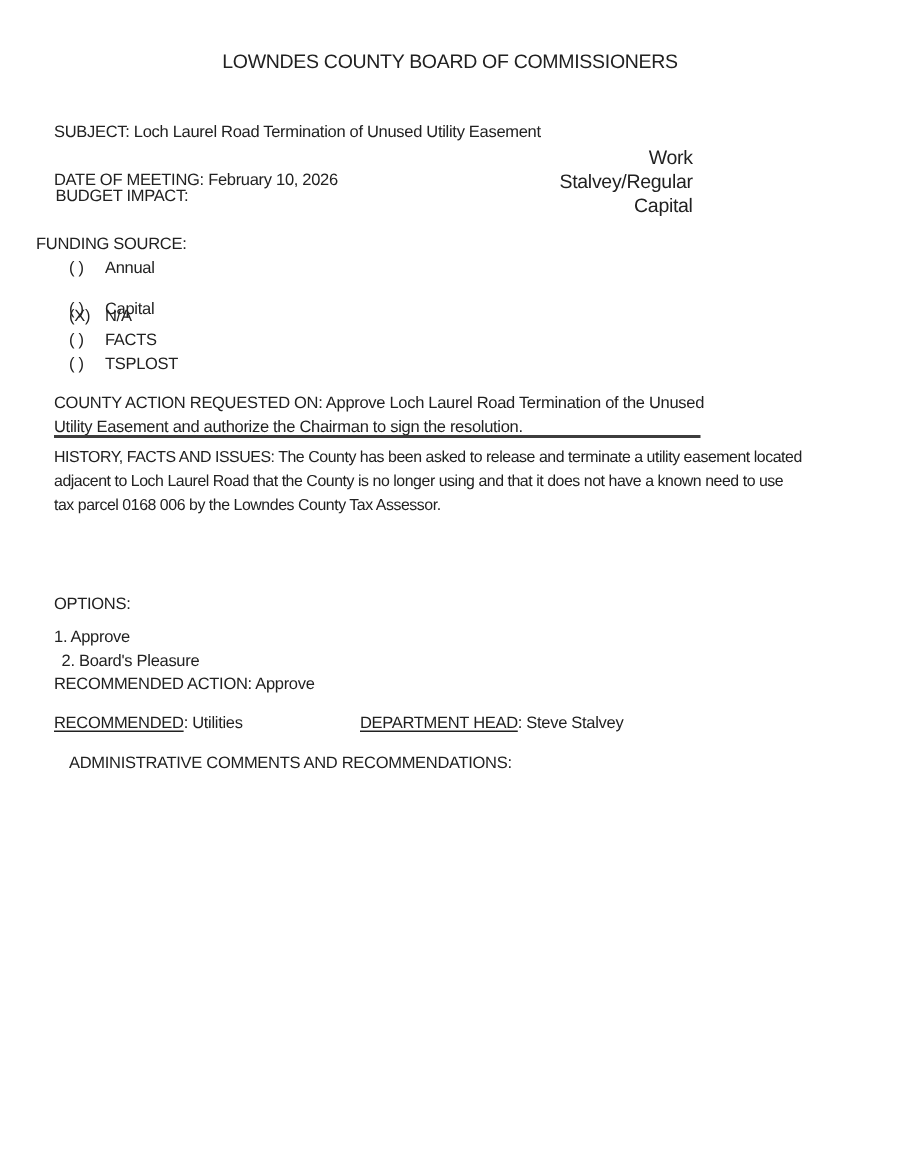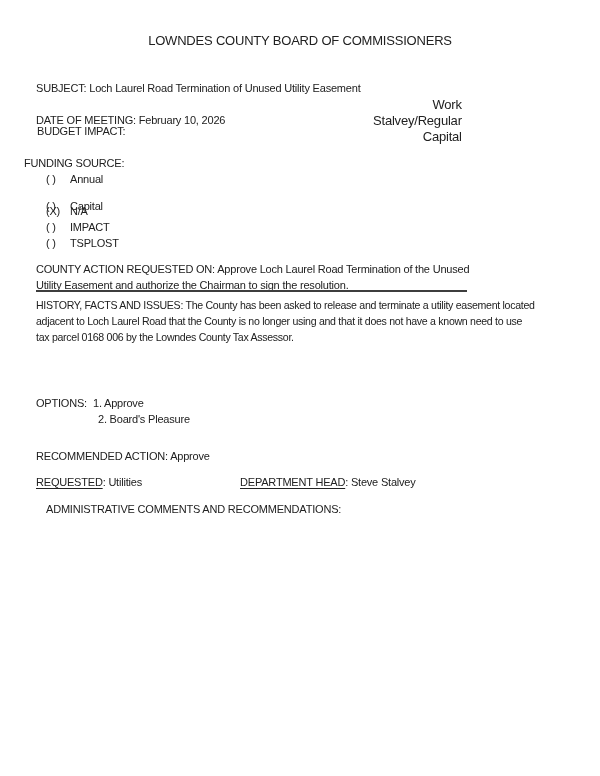--- a/index.html
+++ b/index.html
@@ -63,7 +63,7 @@
   <div class="funding-row" style="top:172px;"><span class="mark">( )</span><span>Annual</span></div>
   <div class="funding-row" style="top:199px;"><span class="mark">( )</span><span>Capital</span></div>
   <div class="funding-row" style="top:204px;"><span class="mark">(X)</span><span>N/A</span></div>
-  <div class="funding-row" style="top:220px;"><span class="mark">( )</span><span>IMPACT</span></div>
+  <div class="funding-row" style="top:220px;"><span class="mark">( )</span><span>FACTS</span></div>
   <div class="funding-row" style="top:236px;"><span class="mark">( )</span><span>TSPLOST</span></div>
 
   <div class="county-action">

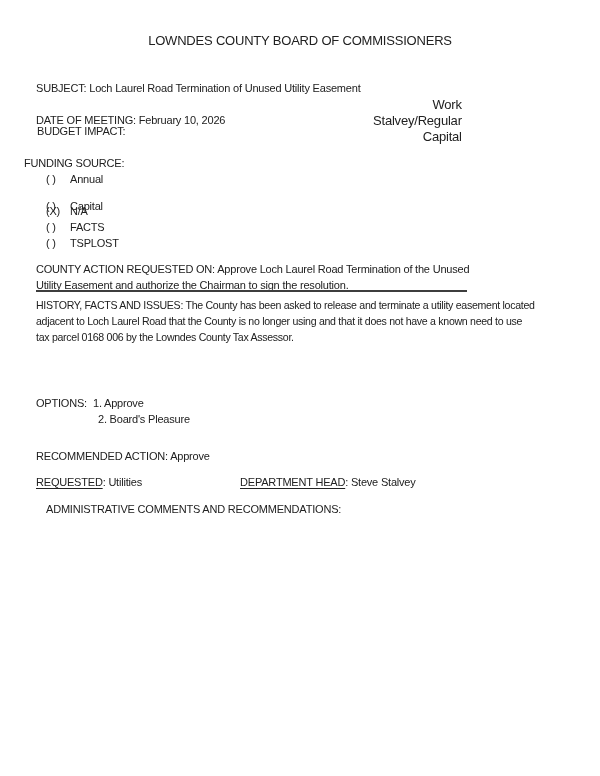--- a/index.html
+++ b/index.html
@@ -30,7 +30,7 @@
   .history { position: absolute; left: 36px; top: 297px; font-size: 10.6px; line-height: 16px; letter-spacing: -0.3px; }
   .history div { white-space: nowrap; }
 
-  .options-block { position: absolute; left: 36px; top: 395px; display: flex; gap: 6px; font-size: 11px; line-height: 16px; letter-spacing: -0.2px; }
+  .options-block { position: absolute; left: 36px; top: 395px; display: flex; gap: 6px; font-size: 11px; line-height: 16px; letter-spacing: -0.2px; flex-direction: column; }
   .options-items div:nth-child(2) { padding-left: 5px; }
 
   .dept-row { position: absolute; top: 475px; left: 0; width: 100%; font-size: 11px; line-height: 14px; letter-spacing: -0.2px; }

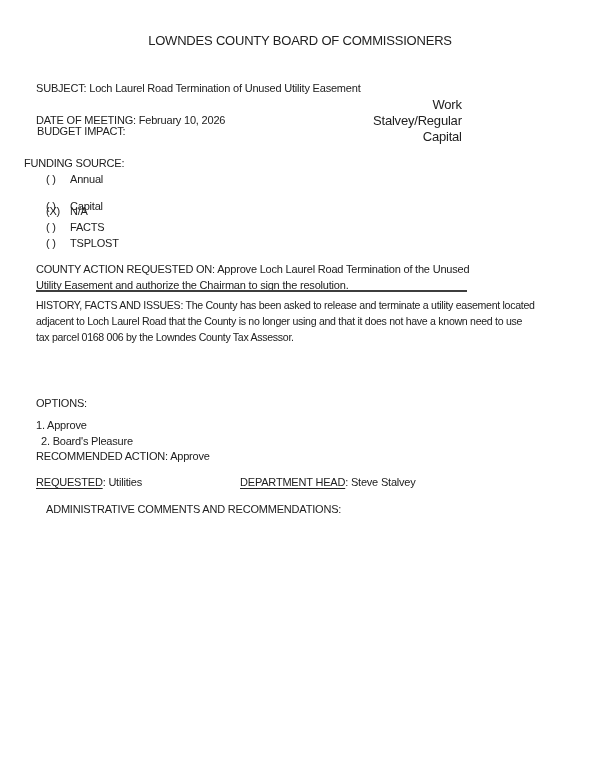--- a/index.html
+++ b/index.html
@@ -89,7 +89,7 @@
   <div class="row" style="top:449px; left:36px;"><span>RECOMMENDED ACTION</span><span class="pre">: </span><span>Approve</span></div>
 
   <div class="dept-row">
-    <span class="dept-group-1"><span class="u">REQUESTED</span><span class="pre">: </span><span>Utilities</span></span>
+    <span class="dept-group-1"><span class="u">RECOMMENDED</span><span class="pre">: </span><span>Utilities</span></span>
     <span class="dept-group-2"><span class="u">DEPARTMENT HEAD</span><span class="pre">: </span><span>Steve Stalvey</span></span>
   </div>
 

